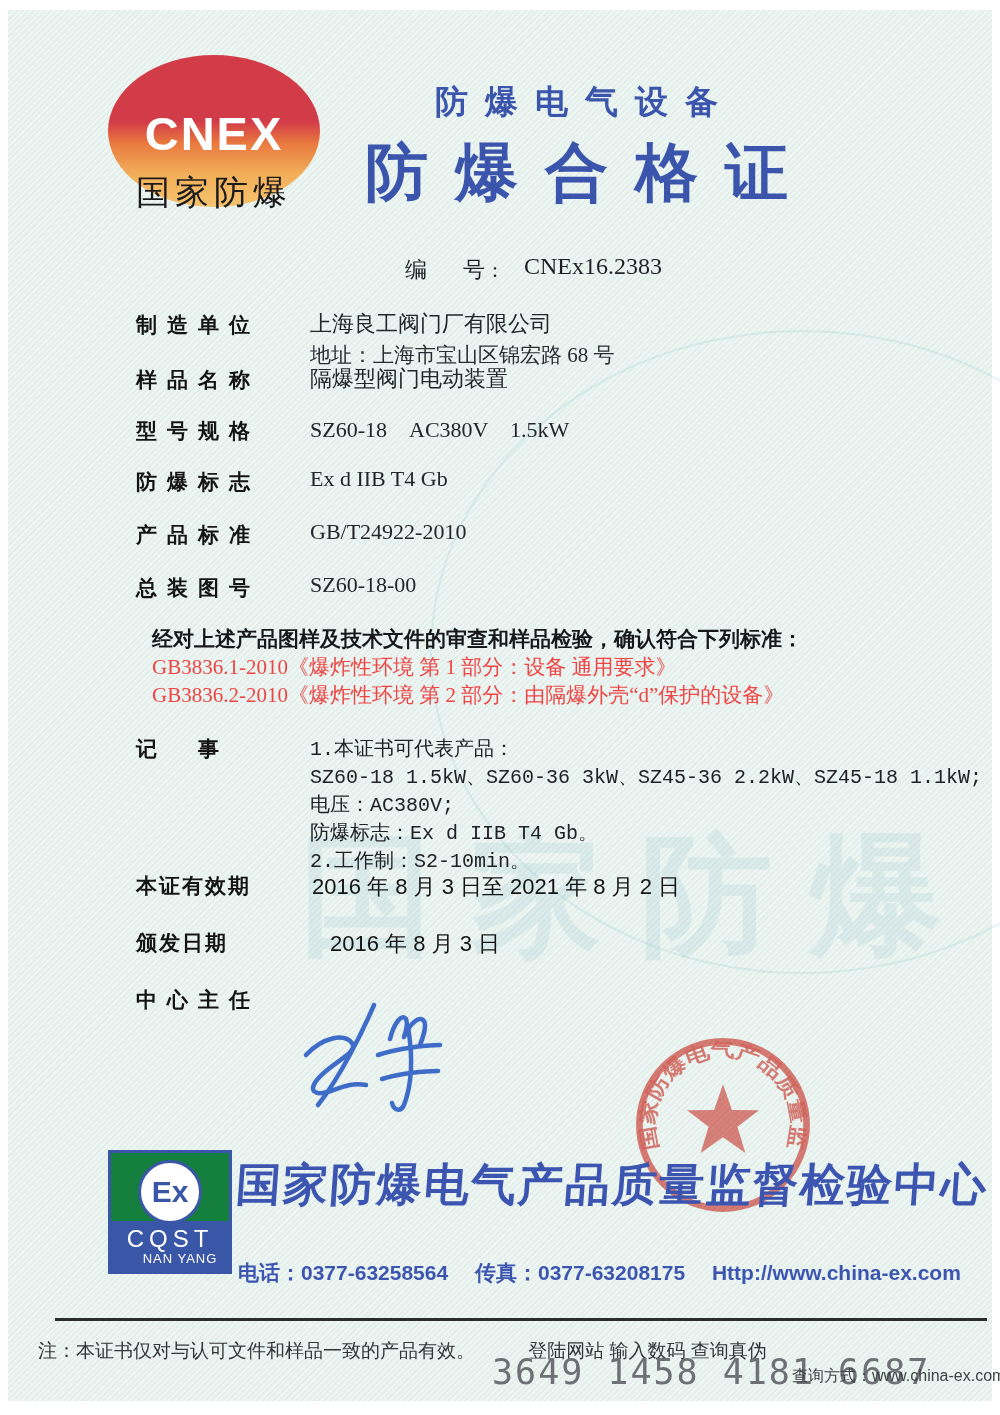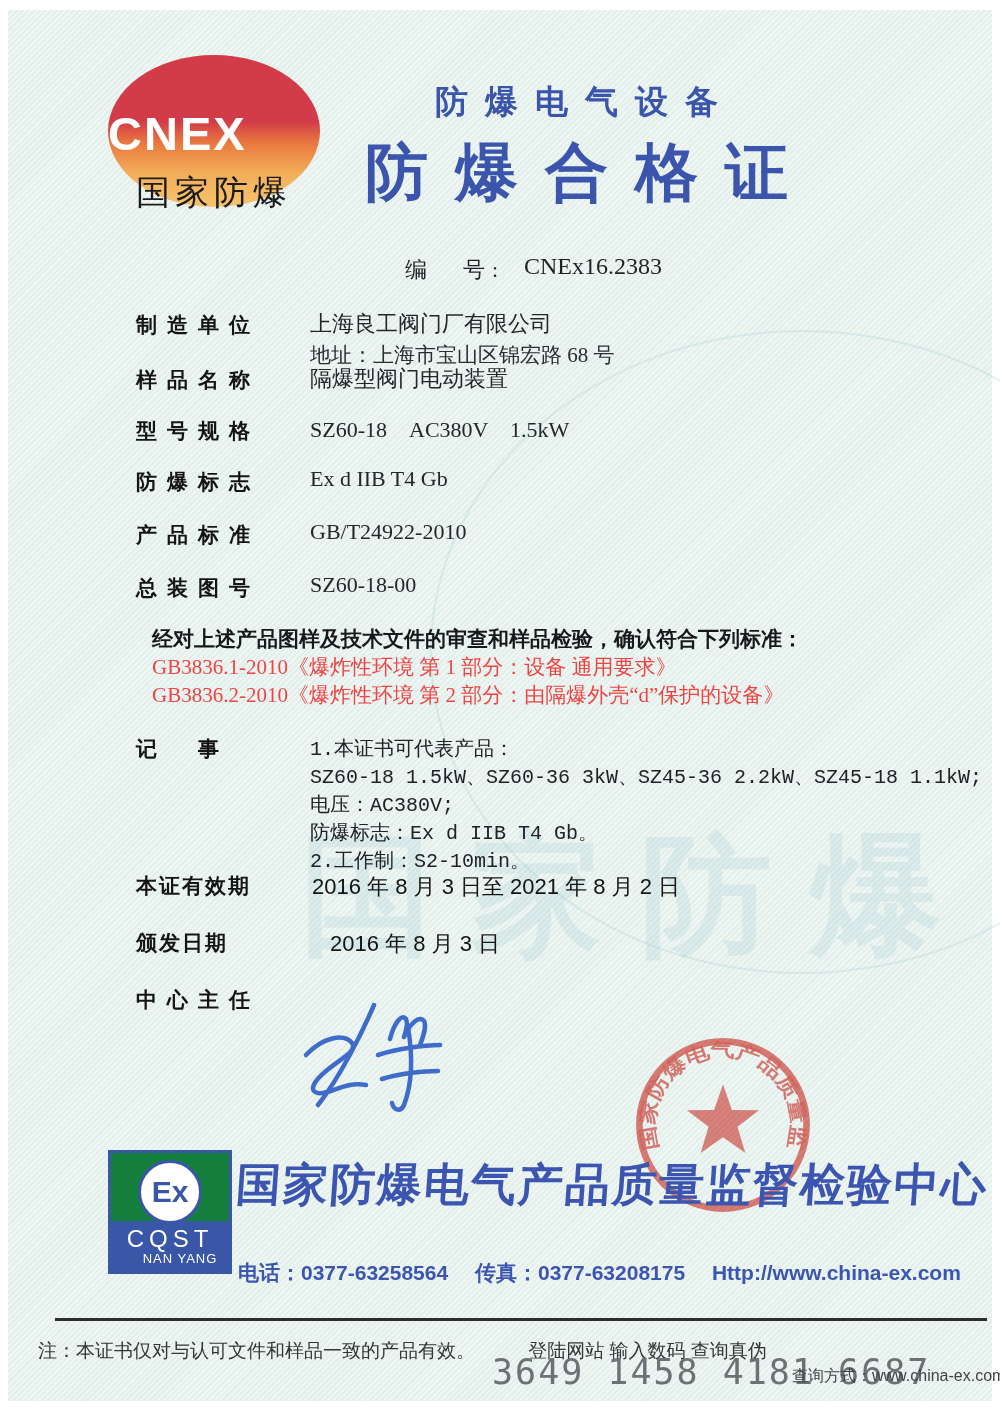--- a/index.html
+++ b/index.html
@@ -19,7 +19,7 @@
   
   .cnex-logo{position:absolute;left:108px;top:55px;width:212px;height:152px;border-radius:50%;
              background:linear-gradient(#d23c48 0%, #d23c48 44%, #e9793f 58%, #f3ae59 78%, #f6c36e 100%);
-             display:flex;align-items:center;}
+             display:flex;align-items:center;justify-content:center;}
   .cnex-logo span{font-family:"Liberation Sans",sans-serif;font-weight:bold;font-size:47px;
                   color:#ffffff;letter-spacing:2px;transform:translateY(2px);}
   .cnex-caption{position:absolute;left:108px;top:170px;width:212px;text-align:center;

